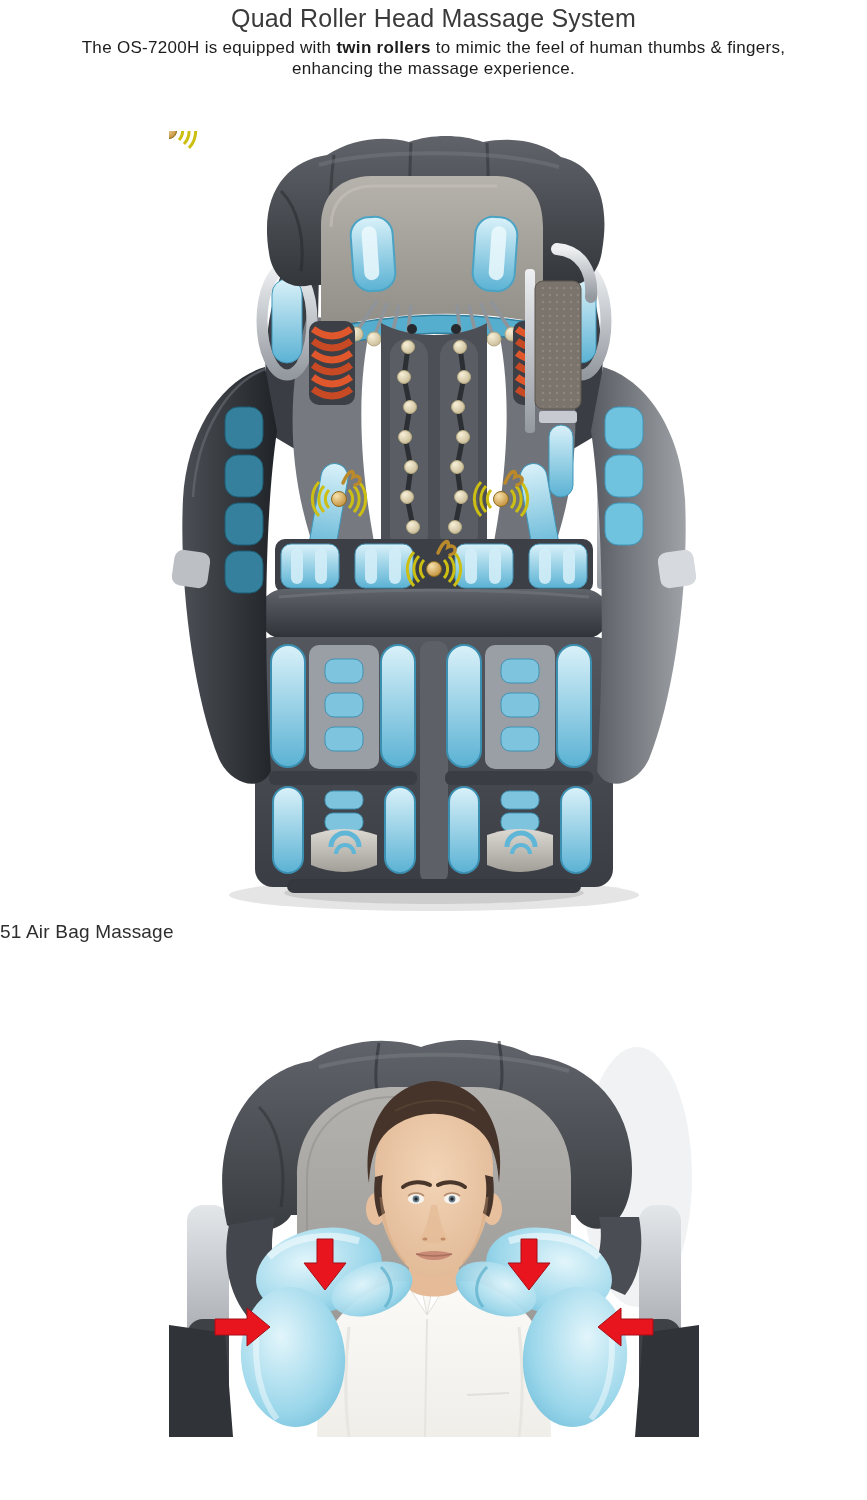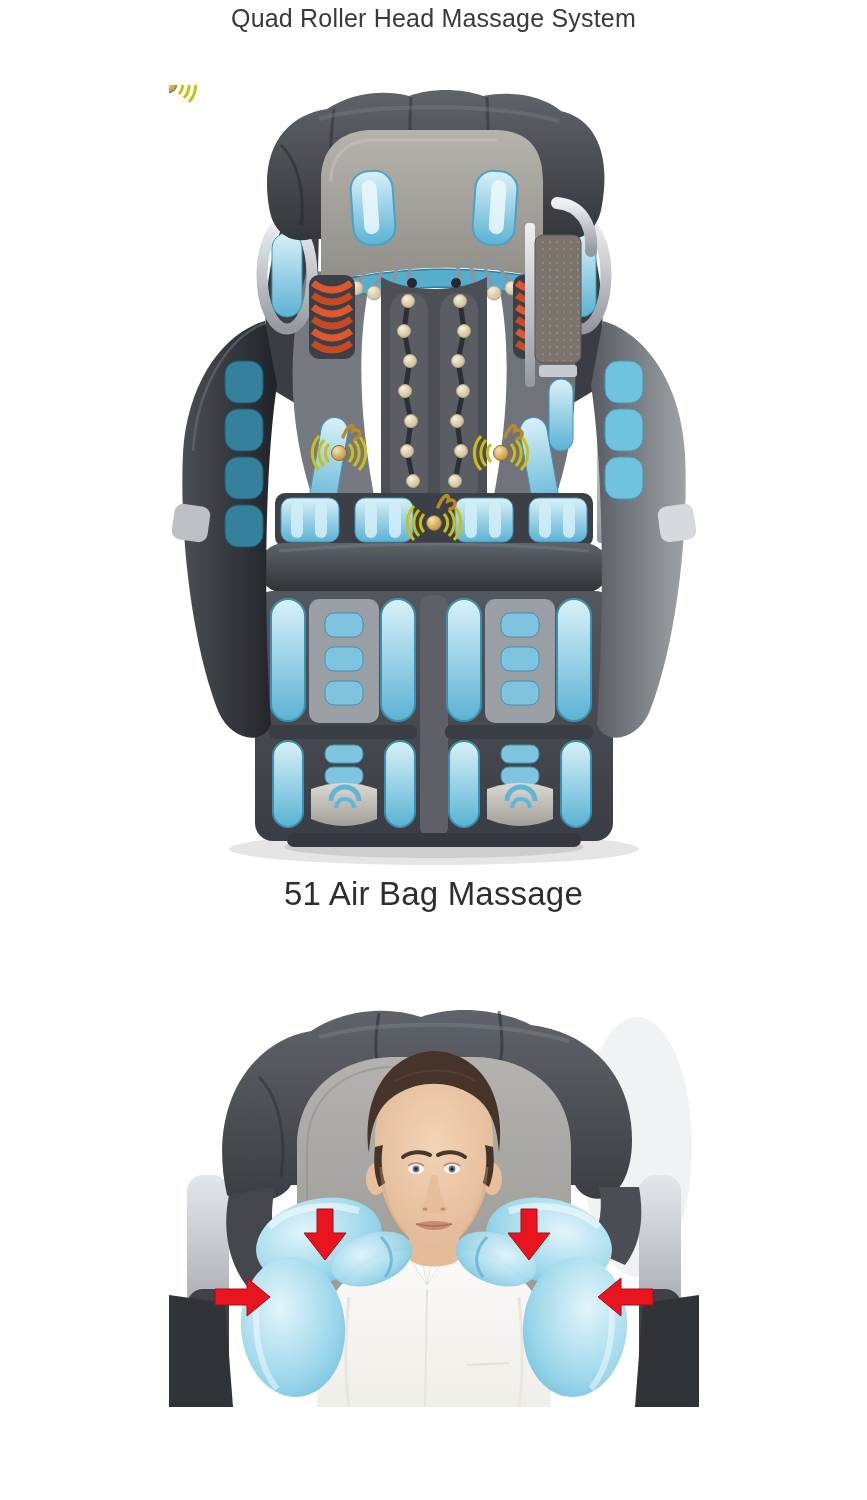--- a/index.html
+++ b/index.html
@@ -27,6 +27,12 @@
 
   <section>
     <h1 class="title1">Quad Roller Head Massage System</h1>
+    <div class="clip">
+      <p class="desc">
+        <span class="line nw"><span>The OS-7200H is equipped with </span><b>twin rollers</b><span> to mimic the feel of human thumbs &amp; fingers,</span></span>
+        <span class="line">enhancing the massage experience.</span>
+      </p>
+    </div>
 
     <div class="chair-wrap">
     <svg viewBox="0 0 530 790" width="530" height="790" role="img" aria-label="OS-7200H massage chair front view showing twin rollers, coil springs, vibration motors and air bags">

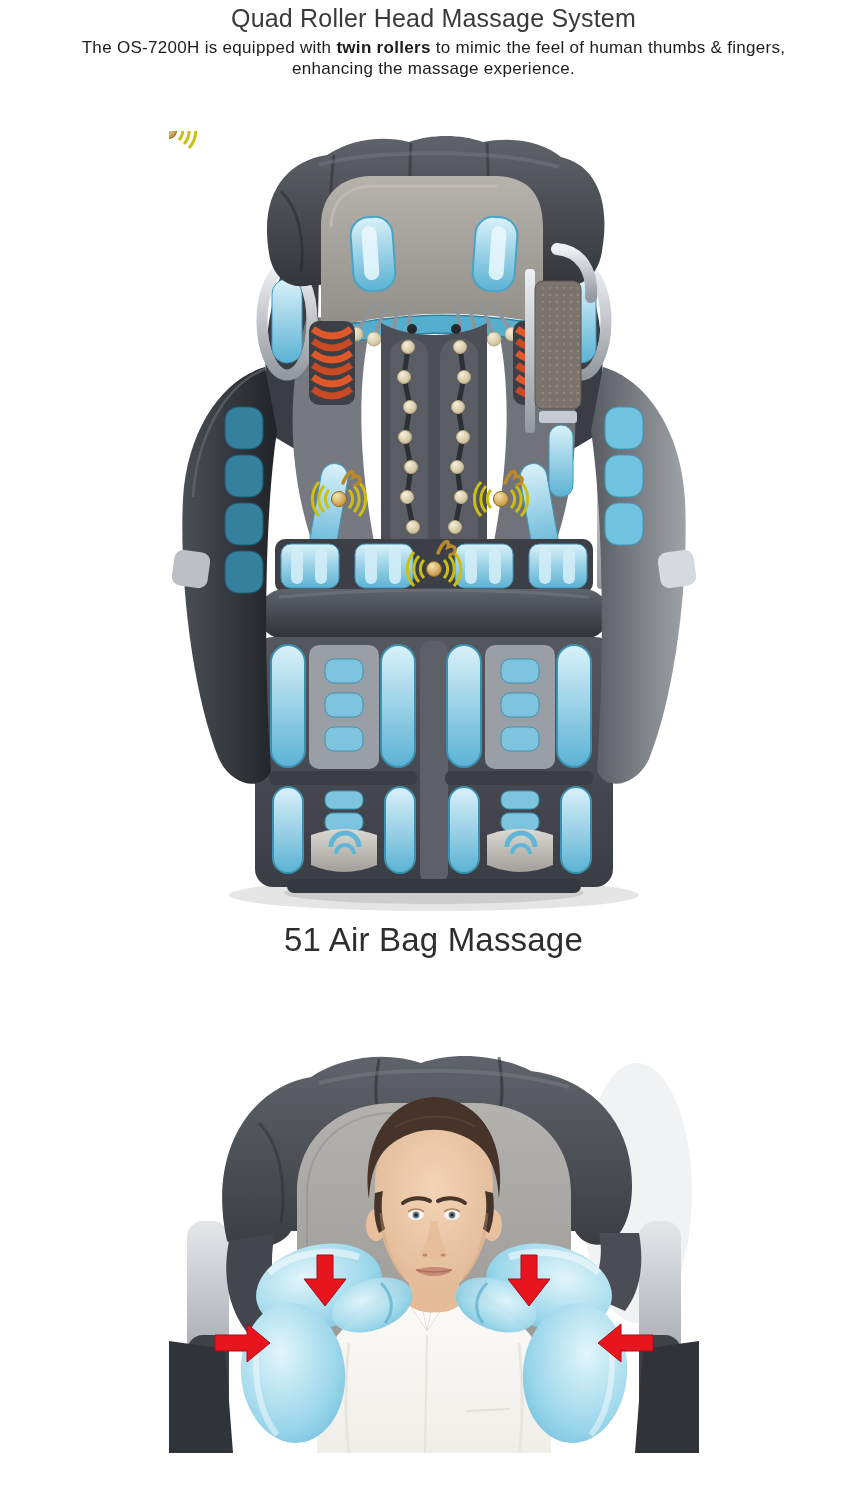--- a/index.html
+++ b/index.html
@@ -13,7 +13,7 @@
   .nw{white-space:nowrap;}
   .clip{overflow:hidden;width:867px;}
   b{font-weight:700;}
-  .title2{margin:0;text-align:center;font-size:33px;font-weight:400;color:#2e2e2e;letter-spacing:0.2px;}
+  .title2{margin:0;font-size:19px;font-weight:400;color:#2e2e2e;letter-spacing:0.2px;}
   .desc2{margin:3px 0 0 0;text-align:center;font-size:17.5px;line-height:23px;
          color:#161616;letter-spacing:0.2px;}
   .chair-wrap{margin-top:52px;height:790px;text-align:center;}

